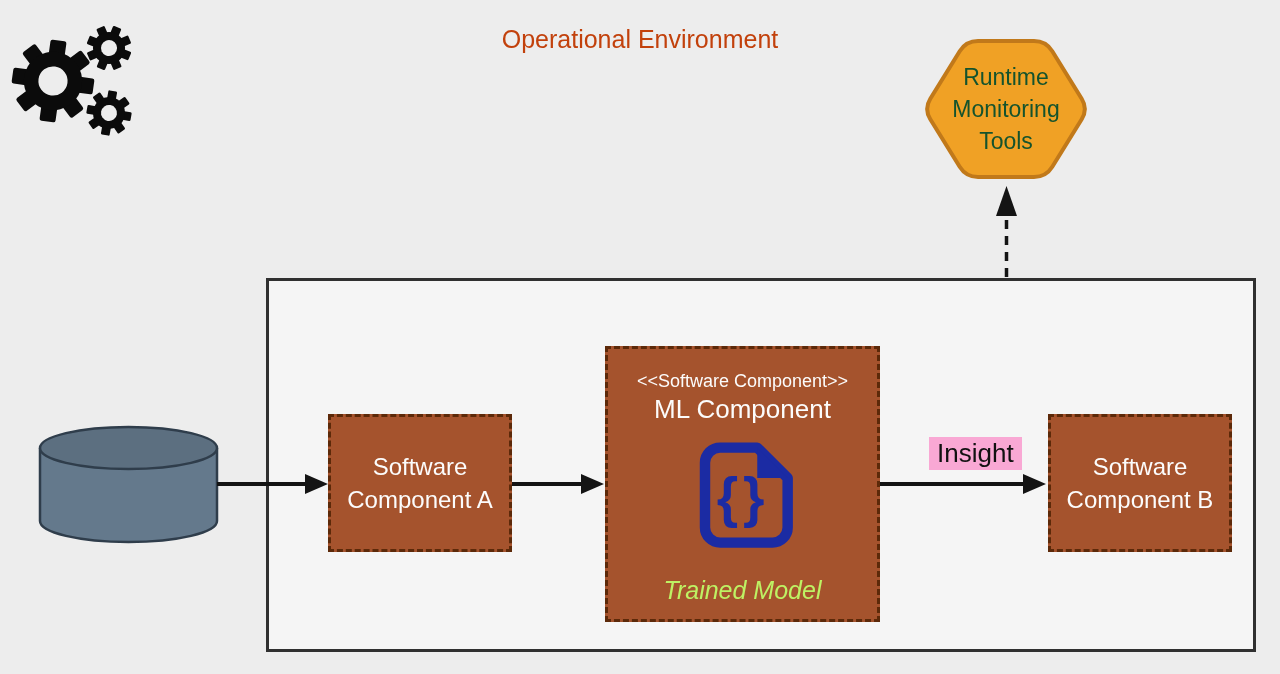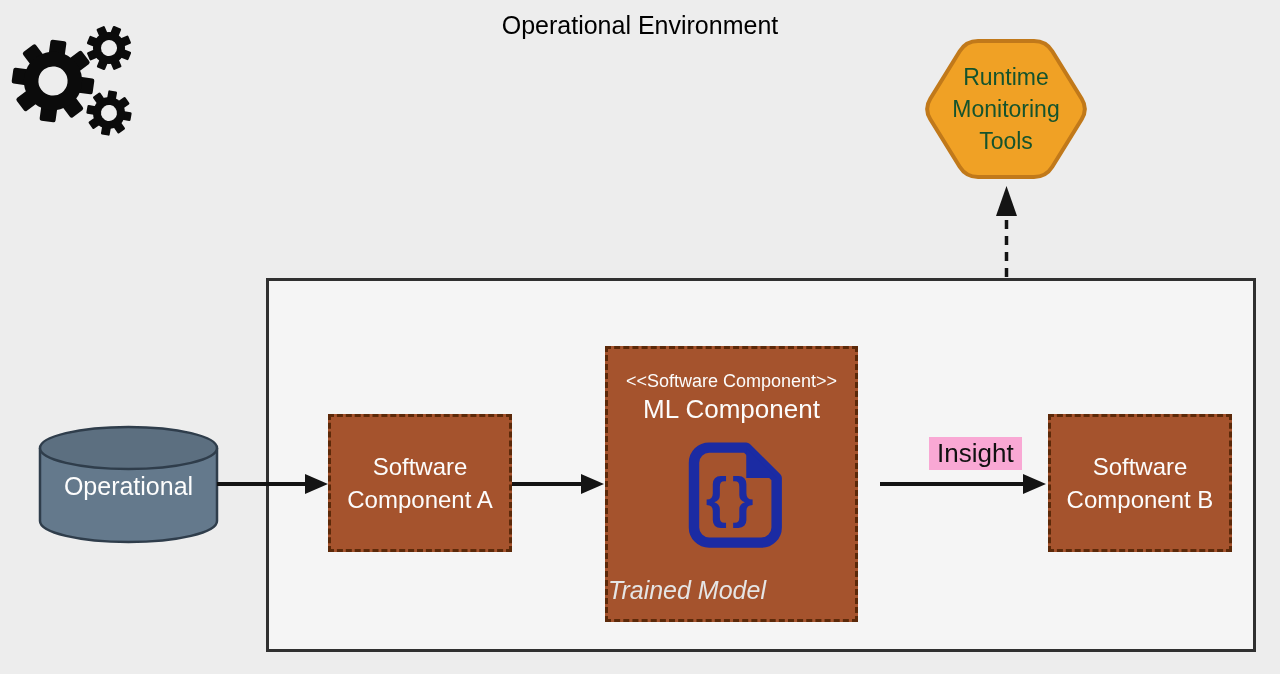--- a/index.html
+++ b/index.html
@@ -13,8 +13,8 @@
 
   
   .page-title {
-    left:0; top:11px; width:1280px;
-    text-align:center; font-size:25px; color:#000000;
+    left:0; top:25px; width:1280px;
+    text-align:center; font-size:25px; color:#c2410c;
   }
 
   

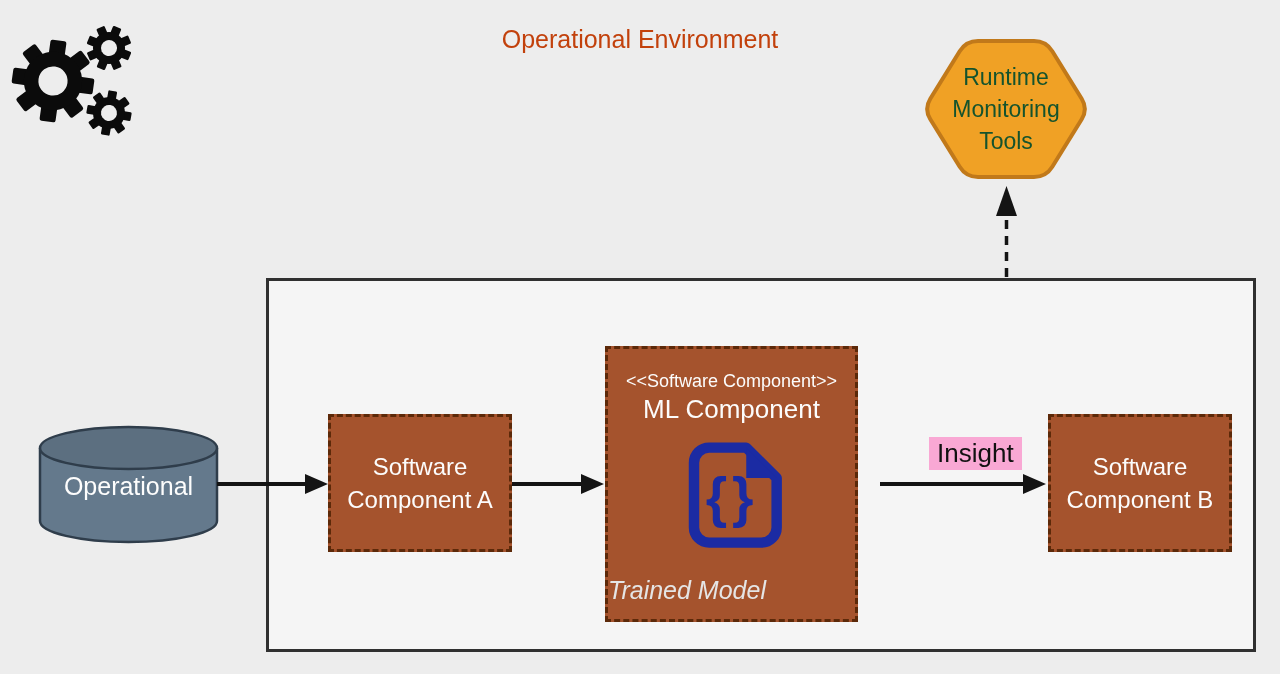--- a/index.html
+++ b/index.html
@@ -46,7 +46,7 @@
   .comp-a { left:328px; top:414px; width:184px; height:138px; }
   .comp-b { left:1048px; top:414px; width:184px; height:138px; }
   .ml-comp {
-    left:605px; top:346px; width:253px; height:276px;
+    left:605px; top:346px; width:275px; height:276px;
     justify-content:flex-start; padding-top:21px;
   }
   .stereotype { font-size:18px; line-height:22px; }

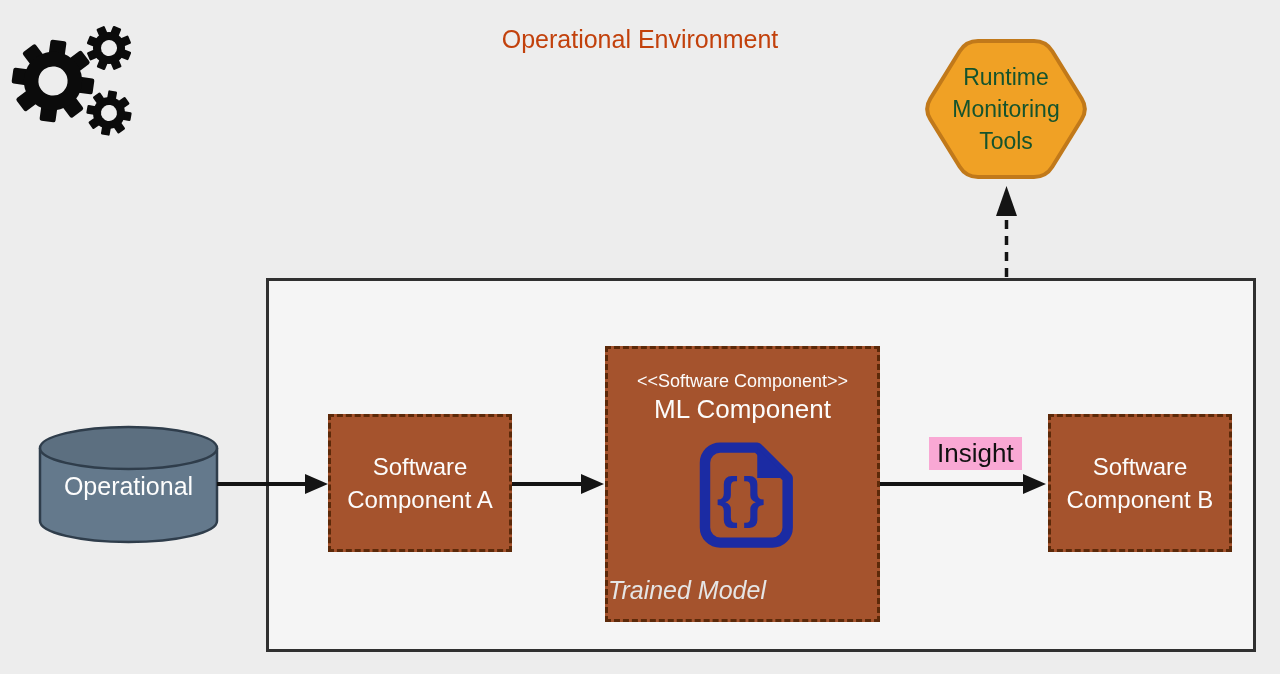--- a/index.html
+++ b/index.html
@@ -119,7 +119,6 @@
     <ellipse cx="91.5" cy="24" rx="88.5" ry="21" fill="#5C6F80" stroke="#2F3D4B" stroke-width="2.5"></ellipse>
   </svg>
   <div class="abs cyl-label">
-    <span style="display:block">Operational</span>
   </div>
 
   <div class="abs swcomp comp-a">

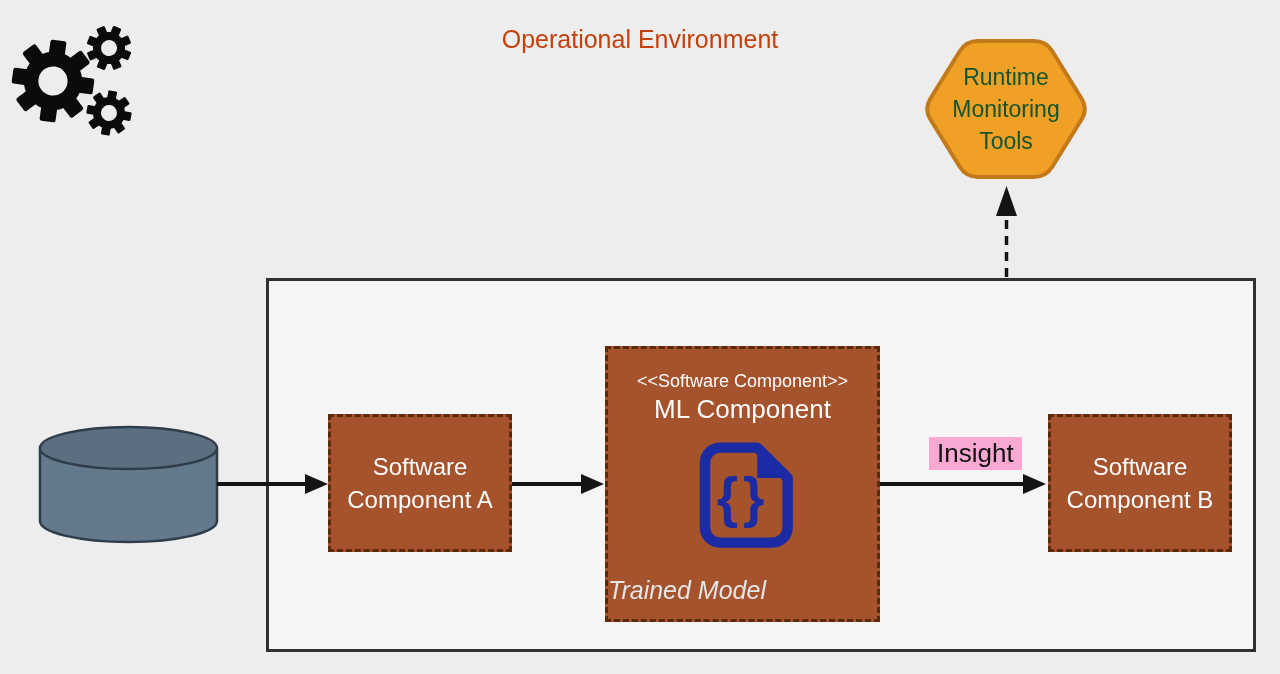--- a/index.html
+++ b/index.html
@@ -54,7 +54,7 @@
   .doc-icon   { margin-top:14px; }
   .artifact-label {
     position:absolute; bottom:12px; left:0; width:100%;
-    font-style:italic; font-size:25px; color:#e5e5e5; text-align:left;
+    font-style:italic; font-size:25px; color:#bef264; text-align:center;
   }
 
   

